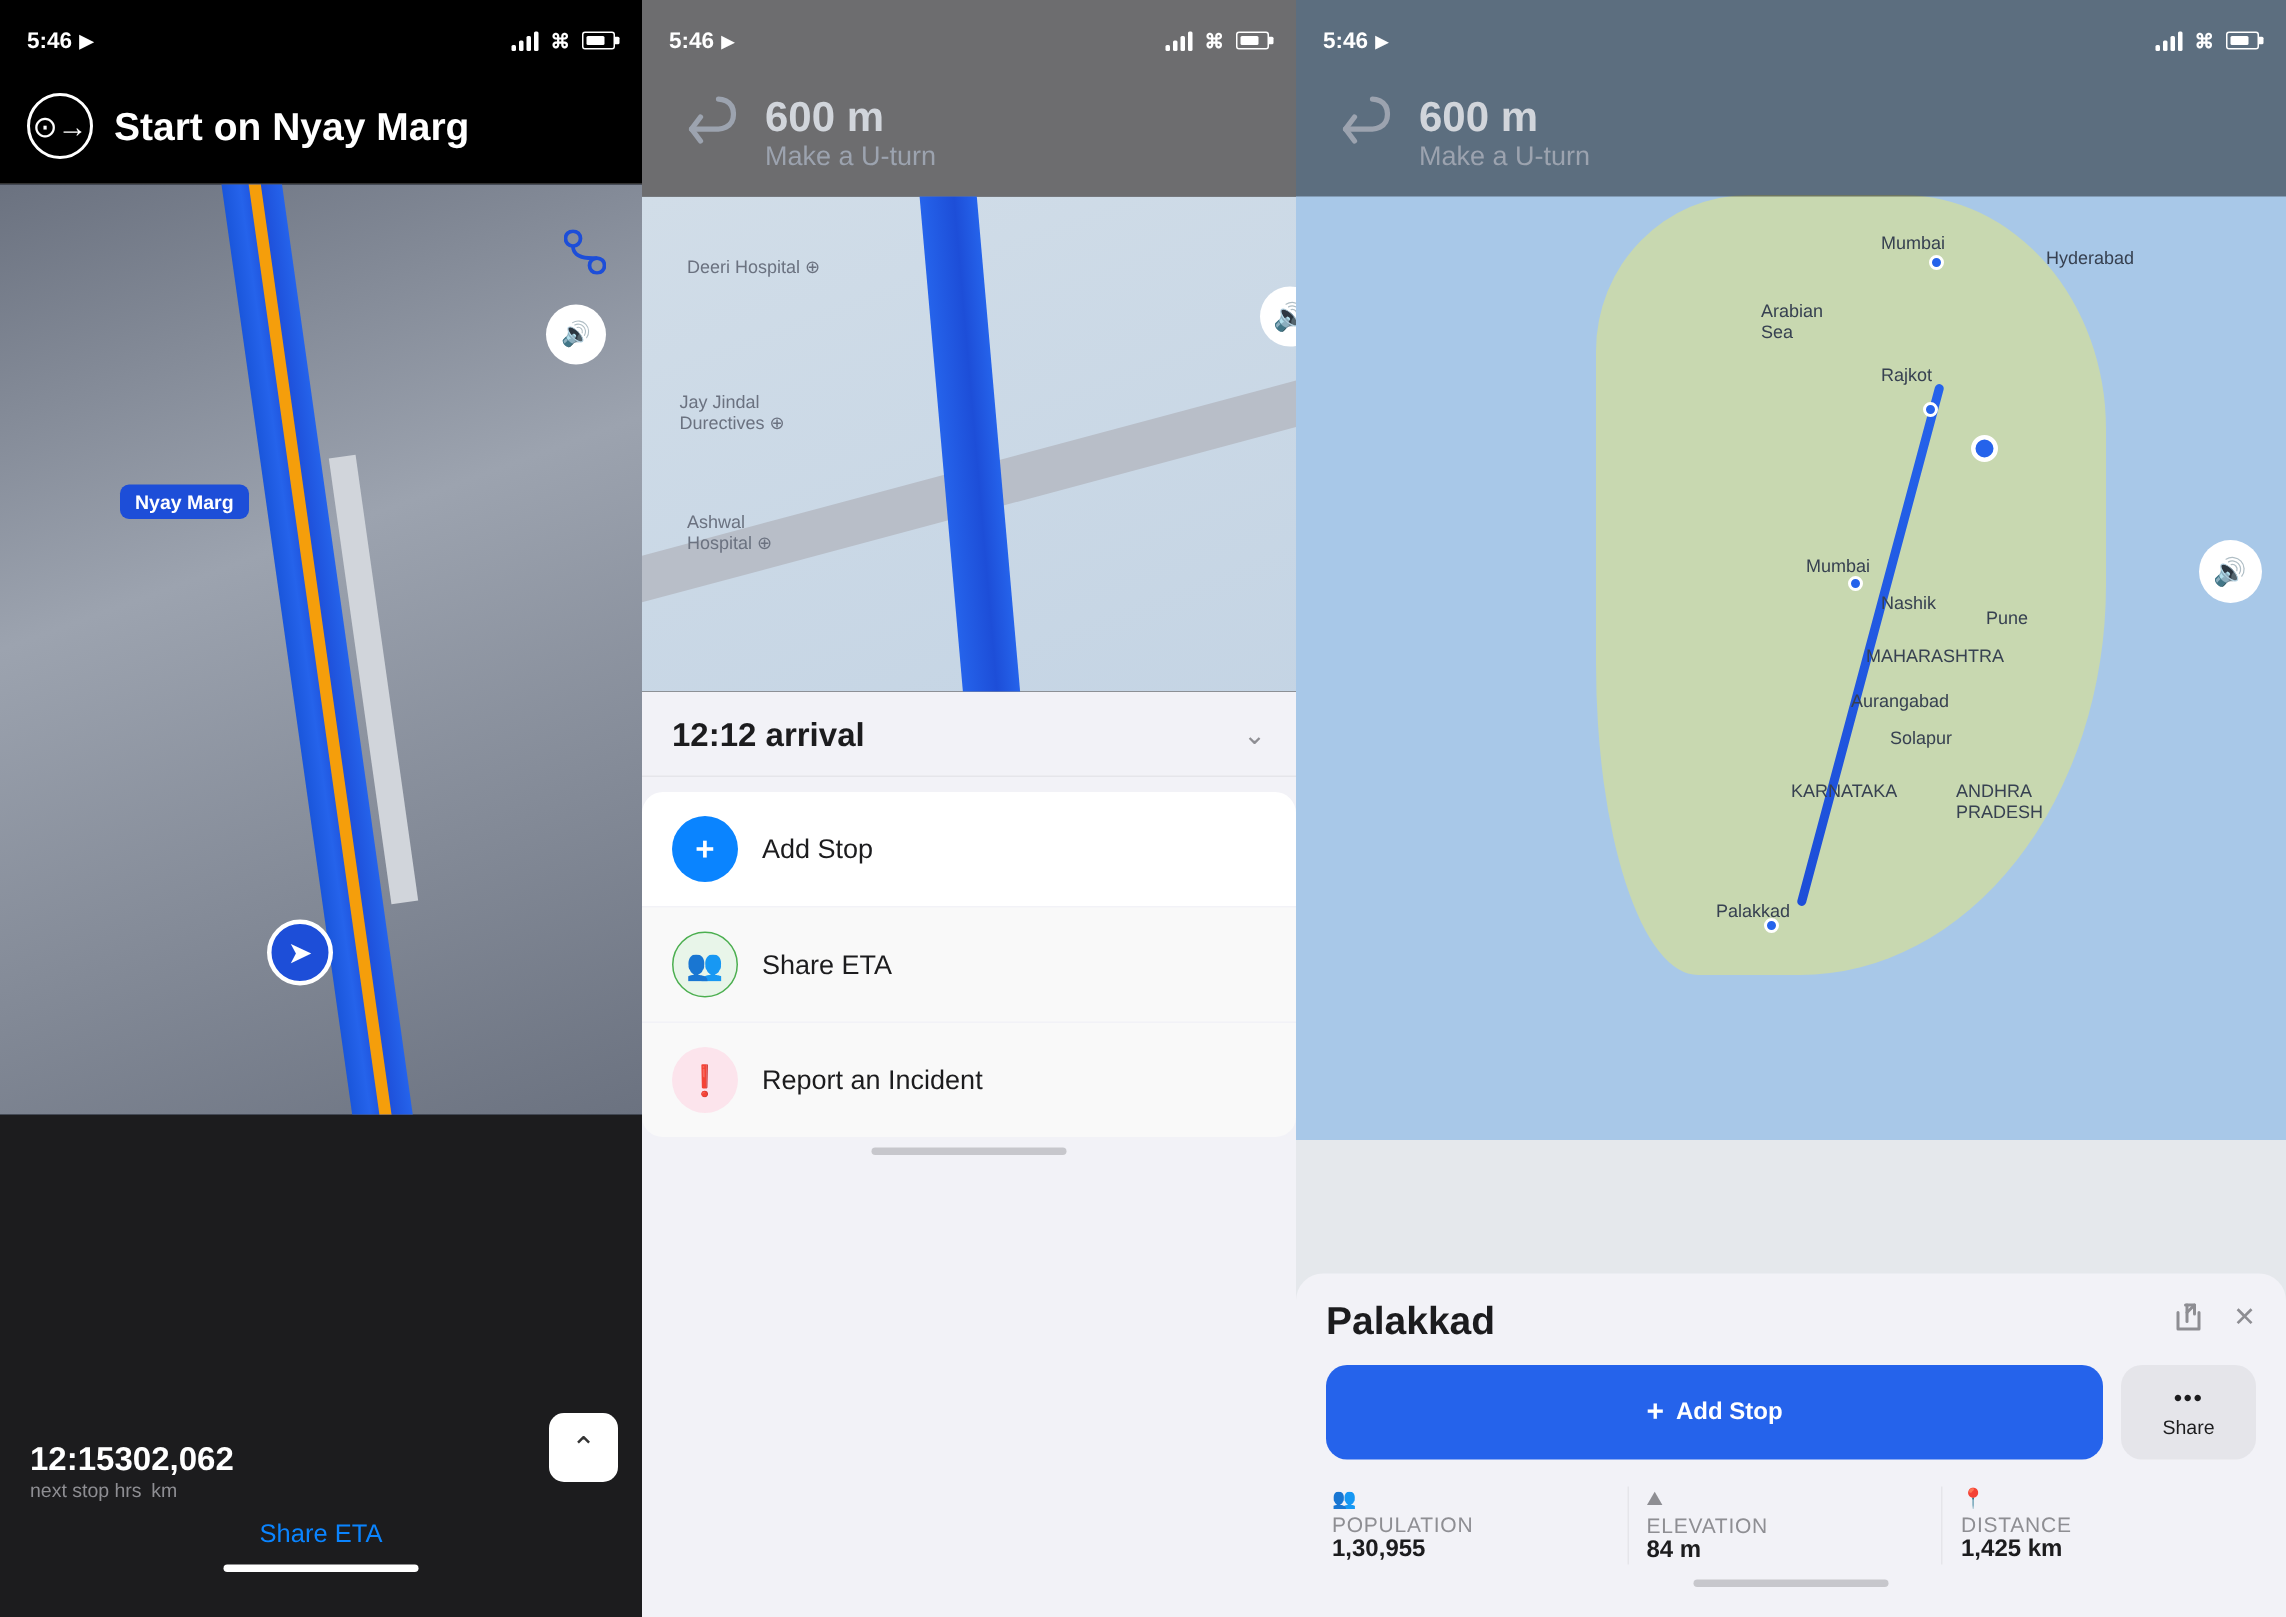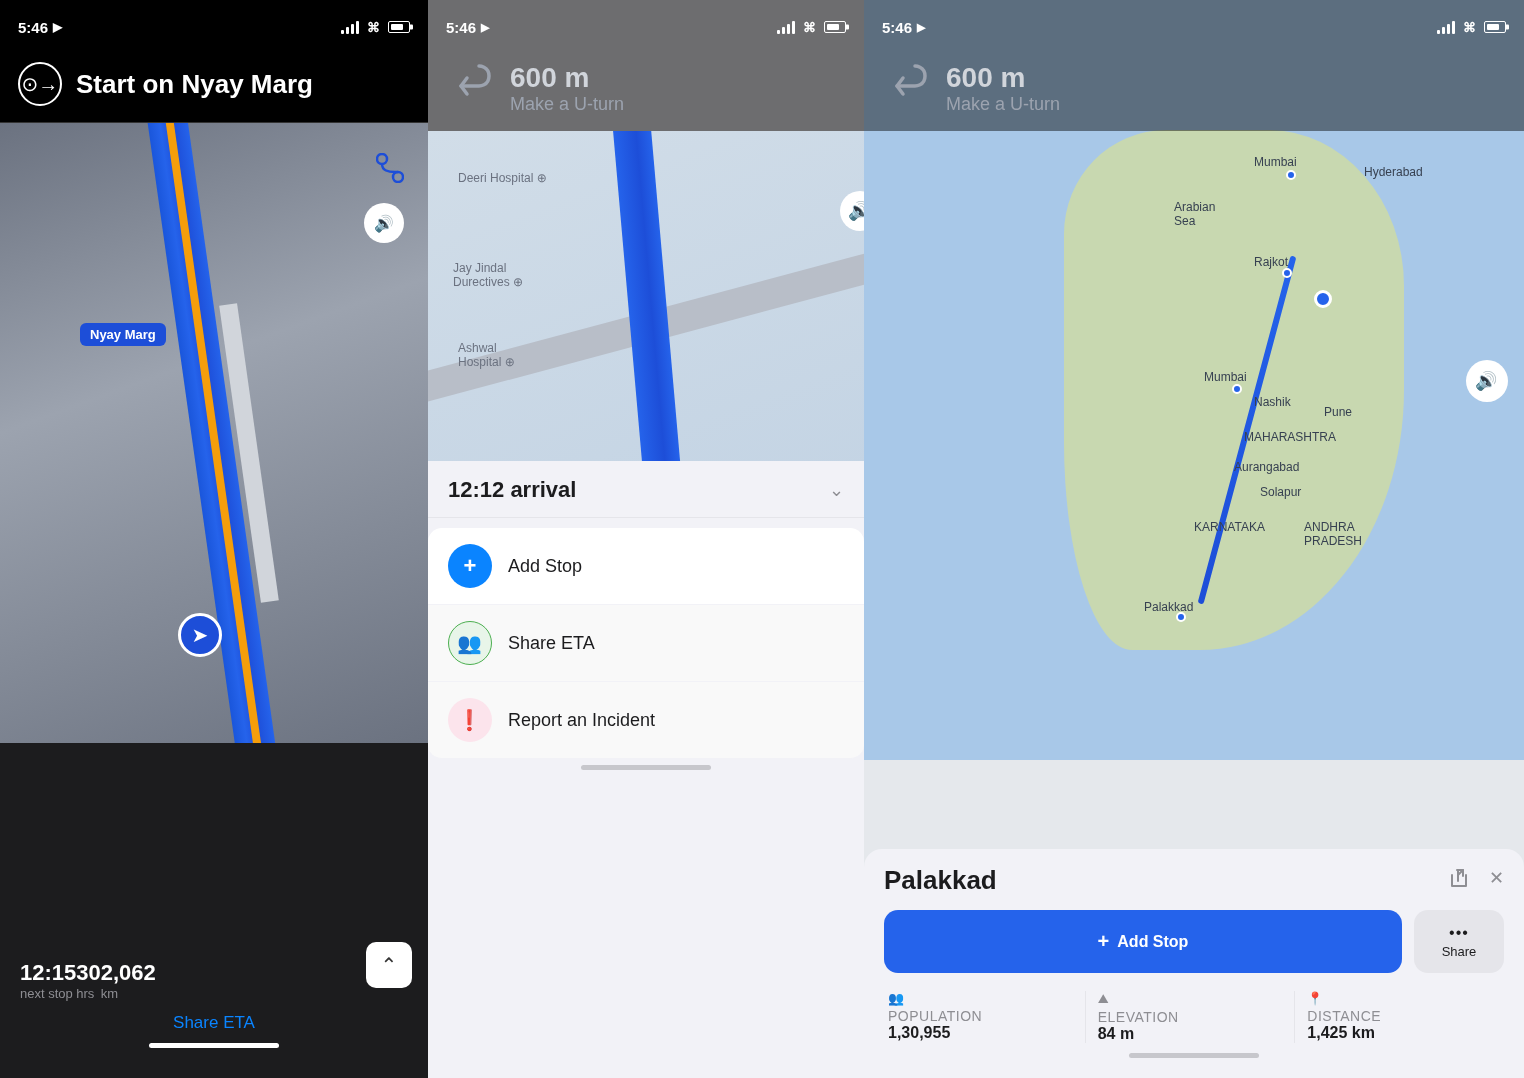--- a/index.html
+++ b/index.html
@@ -723,7 +723,7 @@
 
     <span class="p3-city-label" style="top:200px; left:310px;">Arabian<br>Sea</span>
 
-    <span class="p3-city-label" style="top:255px; left:390px;">Rajkot</span>
+    <span class="p3-city-label" style="top:243px; left:390px;">Rajkot</span>
     <div class="p3-city-dot" style="top:268px; left:418px;"></div>
 
     <div style="position:absolute; top:290px; left:450px; width:18px; height:18px; background:#2563eb; border-radius:50%; border:3px solid #fff; z-index:4;"></div>

